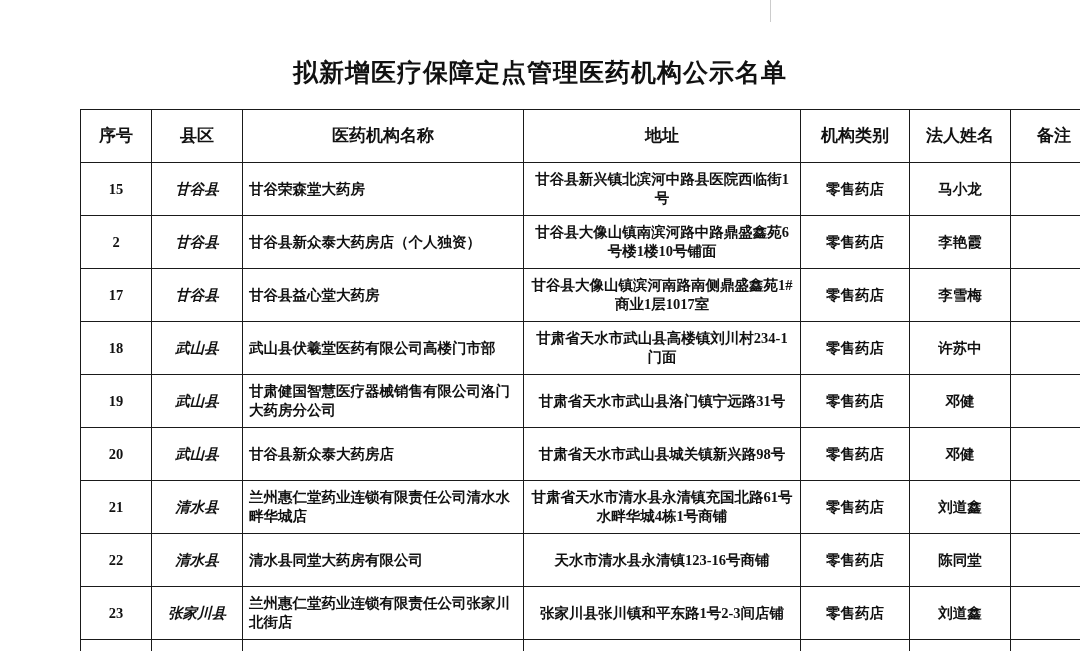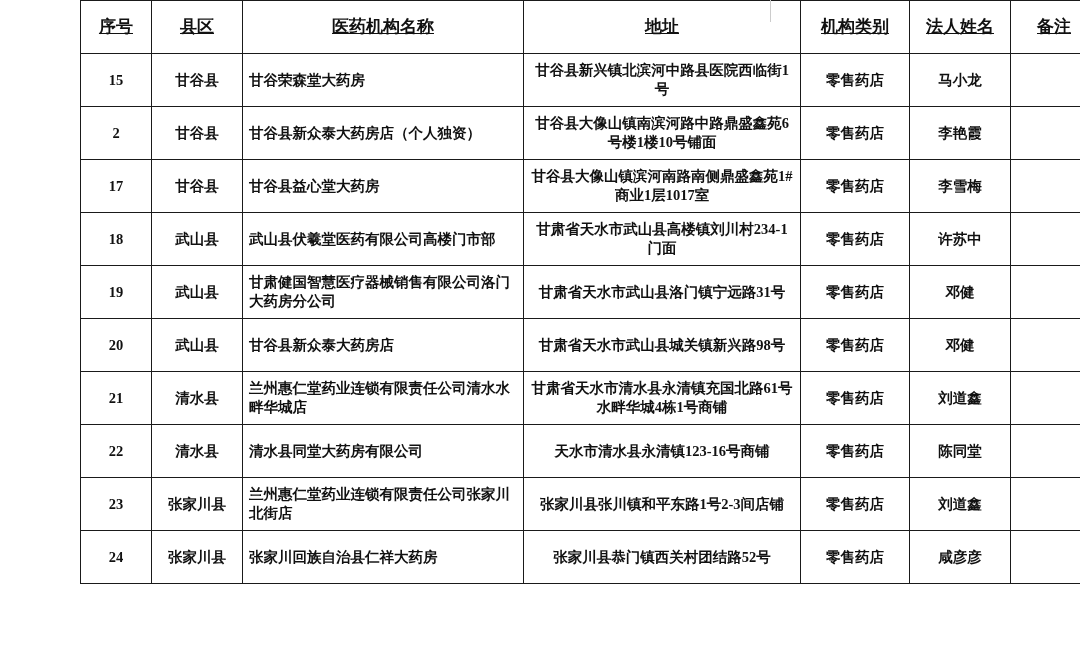--- a/index.html
+++ b/index.html
@@ -87,6 +87,7 @@
 <div class="page">
   <div class="top-rule"></div>
 
+  <div class="doc-title">拟新增医疗保障定点管理医药机构公示名单</div>
 
   <div class="table-wrap">
     <table class="listing">

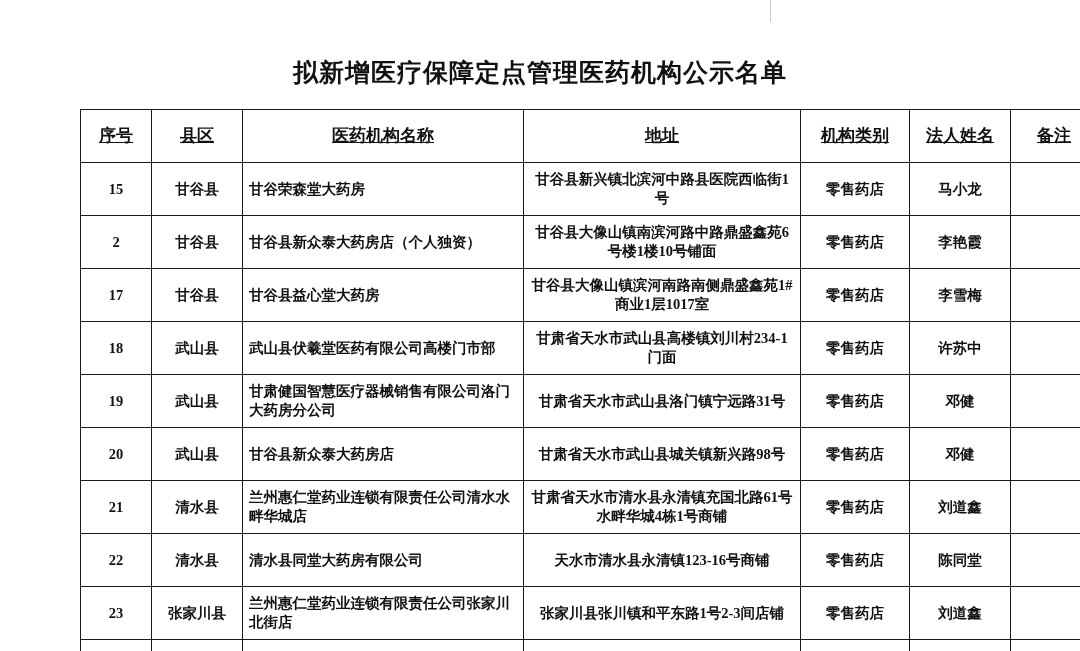--- a/index.html
+++ b/index.html
@@ -61,7 +61,6 @@
     font-size: 17px;
     height: 44px;
     padding: 4px 4px;
-    text-decoration: underline;
   }
   td.c-idx { text-align: center; width: 62px; margin-top: 35px; }
   td.c-county { text-align: center; width: 82px; }

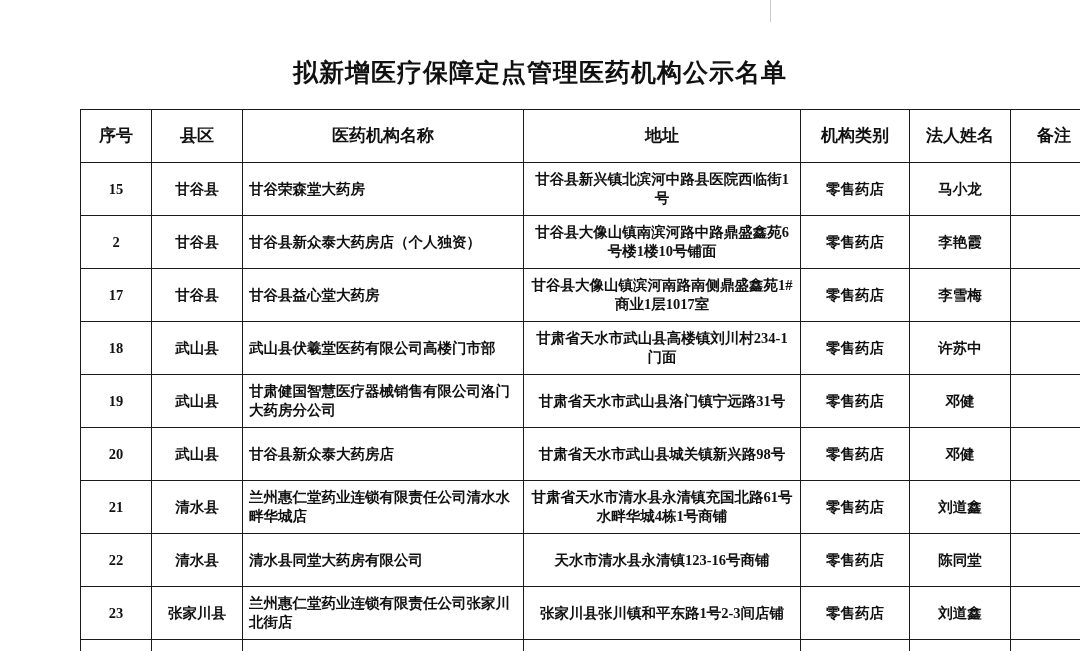--- a/index.html
+++ b/index.html
@@ -63,7 +63,7 @@
     padding: 4px 4px;
   }
   td.c-idx { text-align: center; width: 62px; margin-top: 35px; }
-  td.c-county { text-align: center; width: 82px; }
+  td.c-county { text-align: center; width: 82px; font-style: italic; }
   td.c-org { text-align: left; width: 272px; border-radius: 24px; }
   td.c-addr { text-align: center; width: 268px; }
   td.c-type { text-align: center; width: 100px; }

